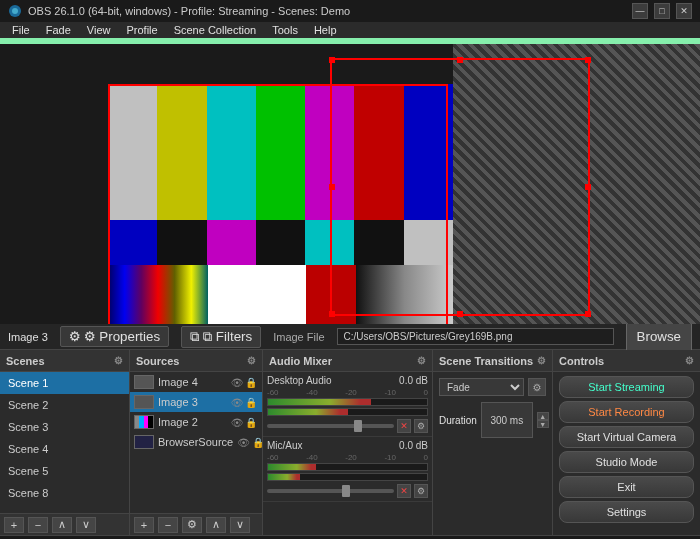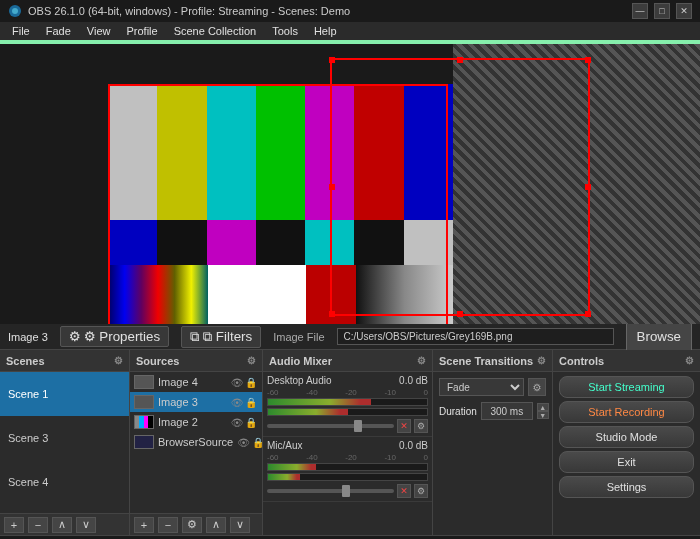--- a/index.html
+++ b/index.html
@@ -39,9 +39,9 @@
     #menu-bar {
       height: 22px;
       background: #2b2b2b;
-      border-bottom: 4px solid #86efac;
-      display: flex;
-      align-items: center;
+      border-bottom: 6px solid #86efac;
+      display: flex;
+      align-items: flex-end;
       padding: 0 4px;
     }
     .menu-item {

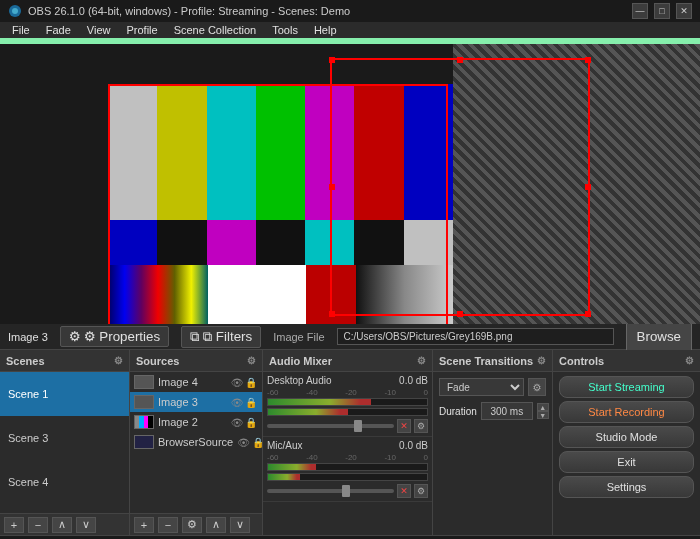--- a/index.html
+++ b/index.html
@@ -160,7 +160,7 @@
     }
     .scene-list { flex: 1; overflow: hidden; }
     .scene-item {
-      padding: 16px 8px;
+      padding: 5px 8px;
       font-size: 11px;
       color: #ccc;
       cursor: pointer;

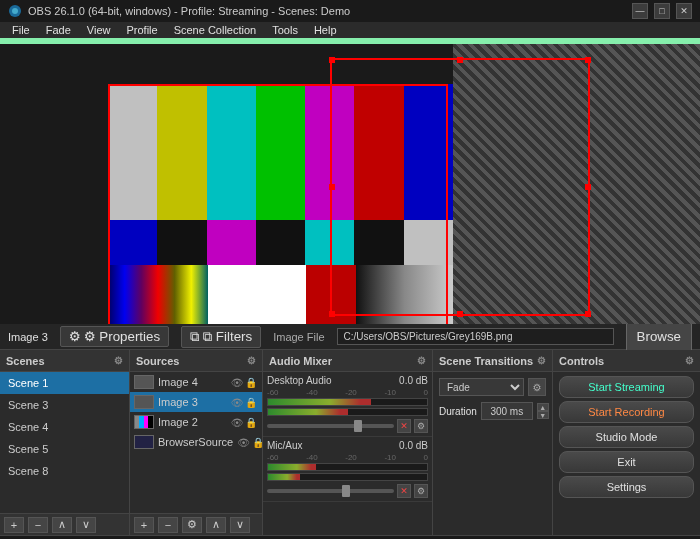--- a/index.html
+++ b/index.html
@@ -506,6 +506,7 @@
     </div>
     <div class="scene-list">
       <div class="scene-item active">Scene 1</div>
+      <div class="scene-item">Scene 2</div>
       <div class="scene-item">Scene 3</div>
       <div class="scene-item">Scene 4</div>
       <div class="scene-item">Scene 5</div>

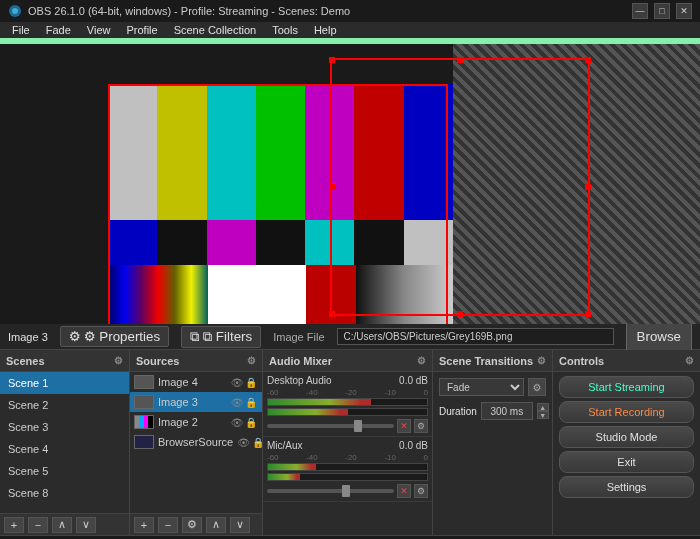--- a/index.html
+++ b/index.html
@@ -328,7 +328,7 @@
       color: #ccc;
       font-size: 10px;
       padding: 1px 3px;
-      height: 18px;
+      height: 36px;
       text-align: center;
     }
     .spin-btns {

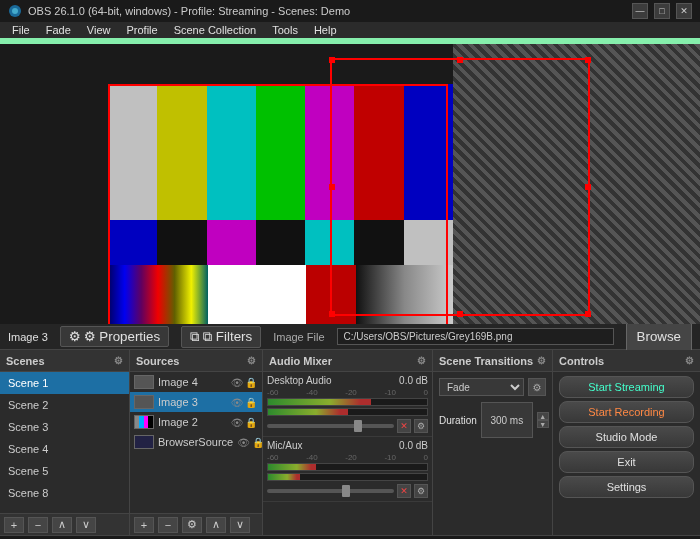--- a/index.html
+++ b/index.html
@@ -665,6 +665,7 @@
     <div class="ctrl-buttons">
       <button class="ctrl-btn start-stream">Start Streaming</button>
       <button class="ctrl-btn start-record">Start Recording</button>
+      <button class="ctrl-btn">Start Virtual Camera</button>
       <button class="ctrl-btn">Studio Mode</button>
       <button class="ctrl-btn">Exit</button>
       <button class="ctrl-btn">Settings</button>

